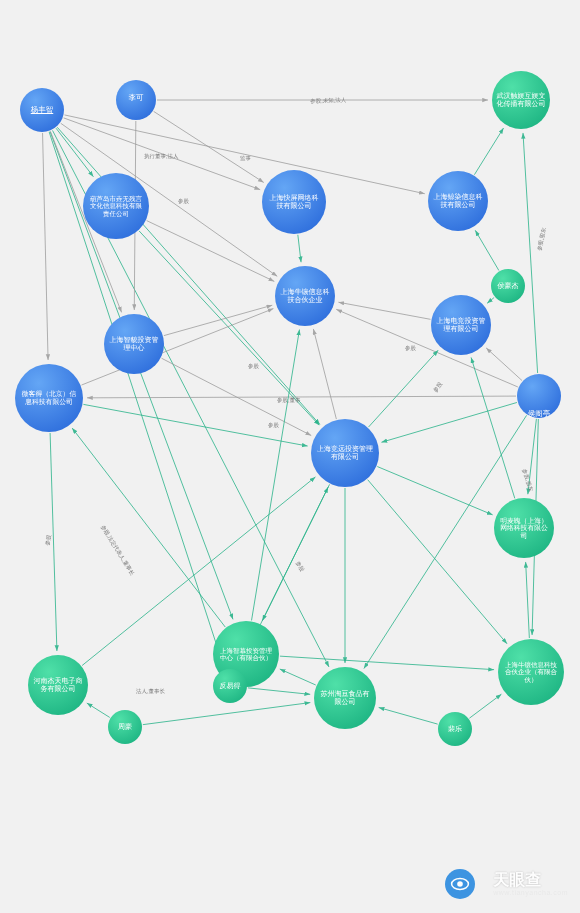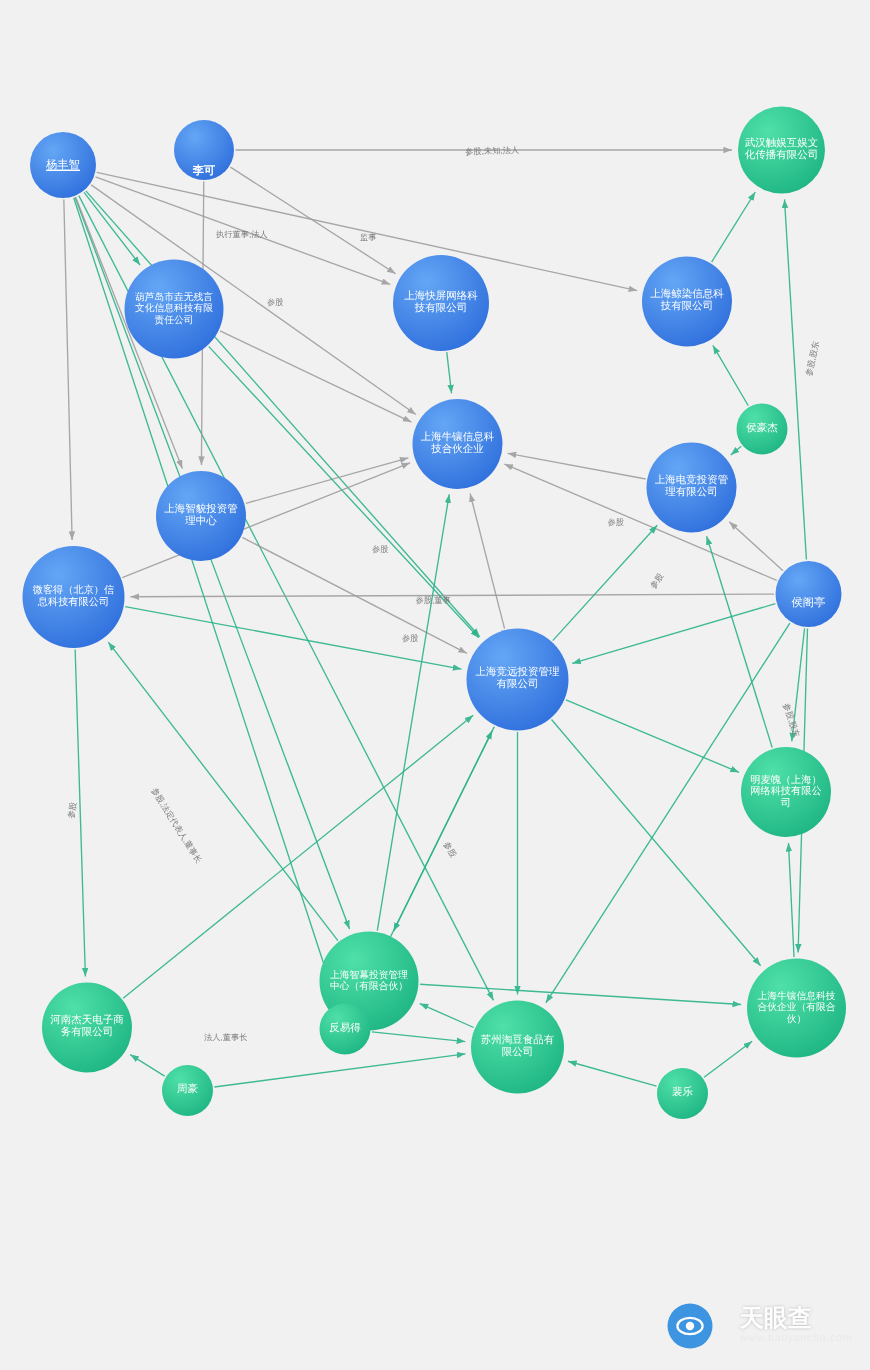--- a/index.html
+++ b/index.html
@@ -182,7 +182,7 @@
 
   <div id="labels-layer">
       <div class="node-label" style="left: 23.08px; top: 91.08px; width: 37.84px; height: 37.84px; font-size: 7.5px; text-decoration: underline;">杨丰智</div>
-      <div class="node-label" style="left: 118.8px; top: 97px; width: 34.4px; height: 34.4px; font-size: 7.5px; font-weight: bold;">李可</div>
+      <div class="node-label" style="left: 118.8px; top: 81px; width: 34.4px; height: 34.4px; font-size: 7.5px;">李可</div>
       <div class="node-label" style="left: 496.06px; top: 75.06px; width: 49.88px; height: 49.88px; font-size: 7px;">武汉触娱互娱文化传播有限公司</div>
       <div class="node-label" style="left: 87.62px; top: 177.62px; width: 56.76px; height: 56.76px; font-size: 6.5px;">葫芦岛市垚无残言文化信息科技有限责任公司</div>
       <div class="node-label" style="left: 266.48px; top: 174.48px; width: 55.04px; height: 55.04px; font-size: 7px;">上海快屏网络科技有限公司</div>

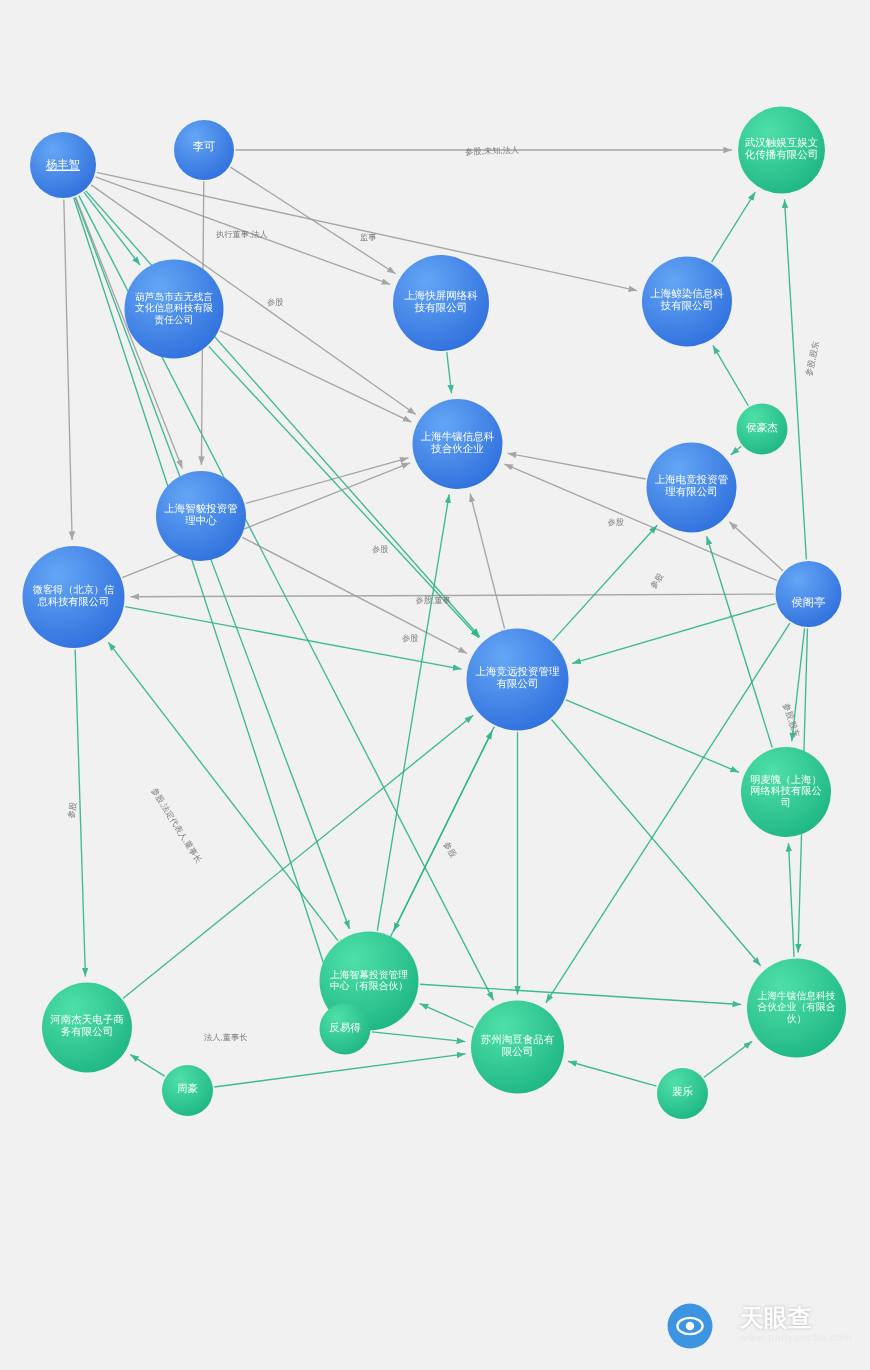--- a/index.html
+++ b/index.html
@@ -192,7 +192,7 @@
       <div class="node-label" style="left: 435.2px; top: 299.2px; width: 51.6px; height: 51.6px; font-size: 7px;">上海电竞投资管理有限公司</div>
       <div class="node-label" style="left: 108.2px; top: 318.2px; width: 51.6px; height: 51.6px; font-size: 7px;">上海智貌投资管理中心</div>
       <div class="node-label" style="left: 19.76px; top: 368.76px; width: 58.48px; height: 58.48px; font-size: 6.8px;">微客得（北京）信息科技有限公司</div>
-      <div class="node-label" style="left: 520.08px; top: 383px; width: 37.84px; height: 37.84px; font-size: 7.5px;">侯阁亭</div>
+      <div class="node-label" style="left: 520.08px; top: 395px; width: 37.84px; height: 37.84px; font-size: 7.5px;">侯阁亭</div>
       <div class="node-label" style="left: 315.76px; top: 423.76px; width: 58.48px; height: 58.48px; font-size: 7px;">上海竞远投资管理有限公司</div>
       <div class="node-label" style="left: 498.2px; top: 502.2px; width: 51.6px; height: 51.6px; font-size: 6.8px;">明麦魄（上海）网络科技有限公司</div>
       <div class="node-label" style="left: 217.62px; top: 625.62px; width: 56.76px; height: 56.76px; font-size: 6.5px;">上海智幕投资管理中心（有限合伙）</div>

